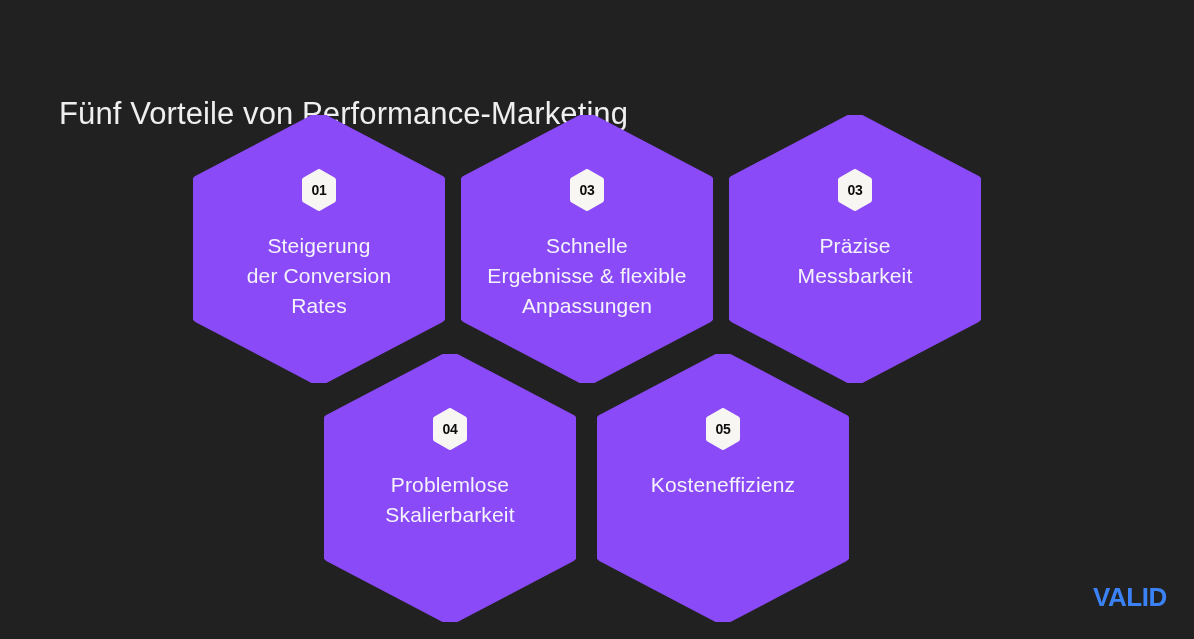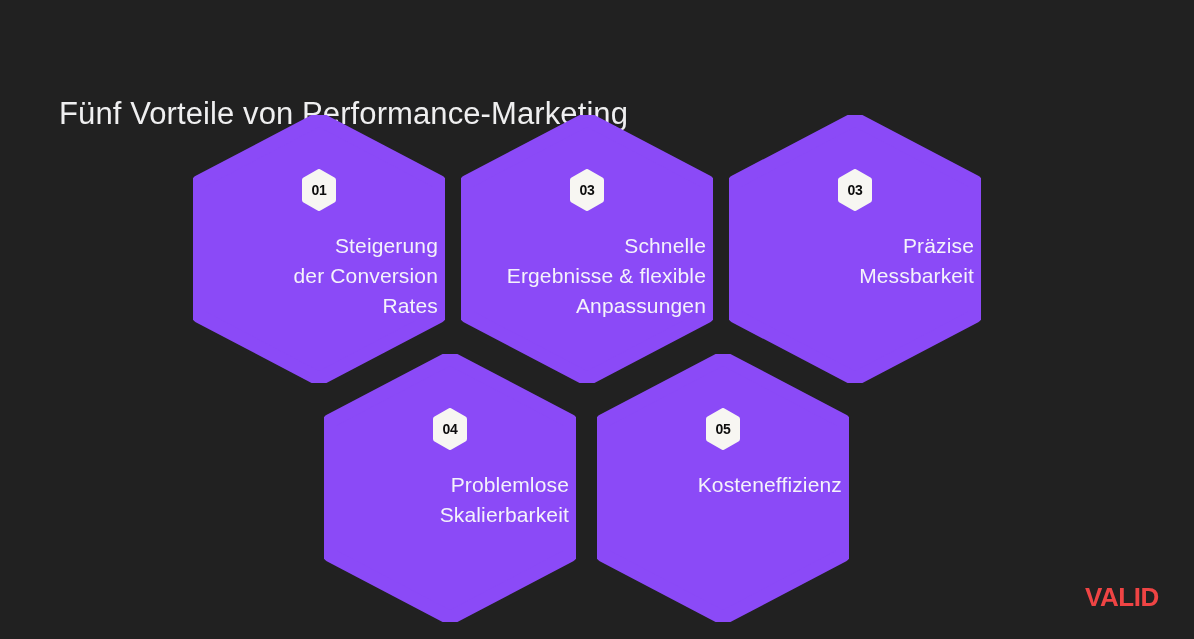--- a/index.html
+++ b/index.html
@@ -107,7 +107,7 @@
   .hex-label {
     margin-top: 20px;
     width: 238px;
-    text-align: right;
+    text-align: center;
     font-size: 21px;
     font-weight: 300;
     line-height: 30px;

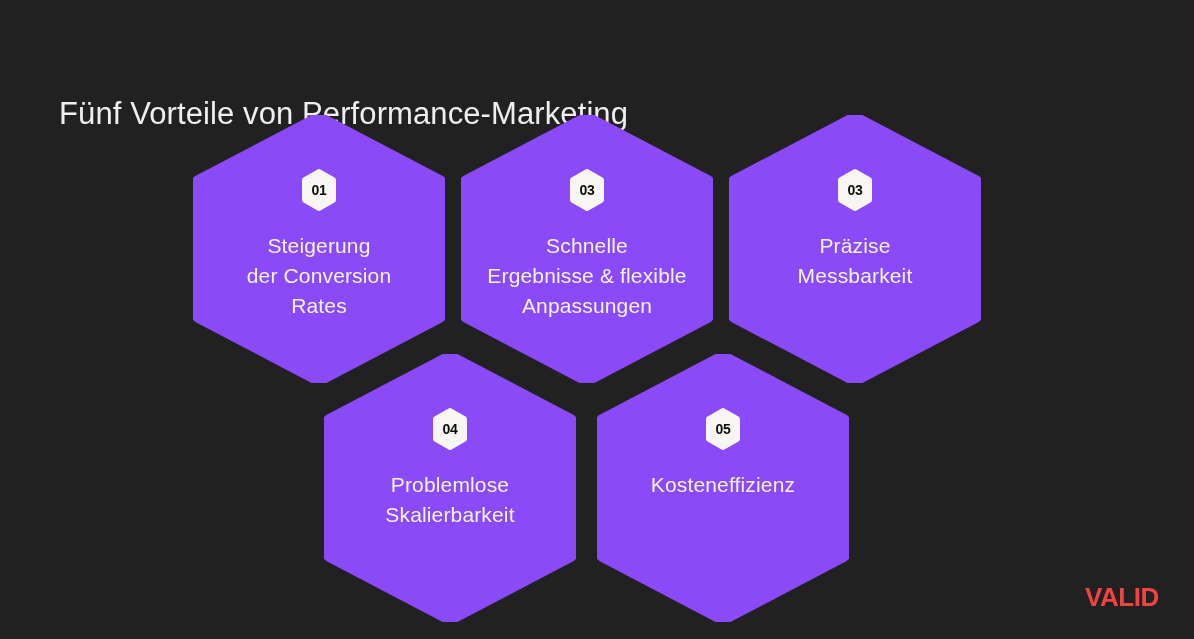--- a/index.html
+++ b/index.html
@@ -130,12 +130,12 @@
   
   #brand-logo {
     position: absolute;
-    right: 35px;
+    right: 27px;
     bottom: 29px;
     font-size: 26px;
     font-weight: 700;
     letter-spacing: -0.4px;
-    color: #ef4444;
+    color: #3b82f6;
     line-height: 1;
   }
 </style>

